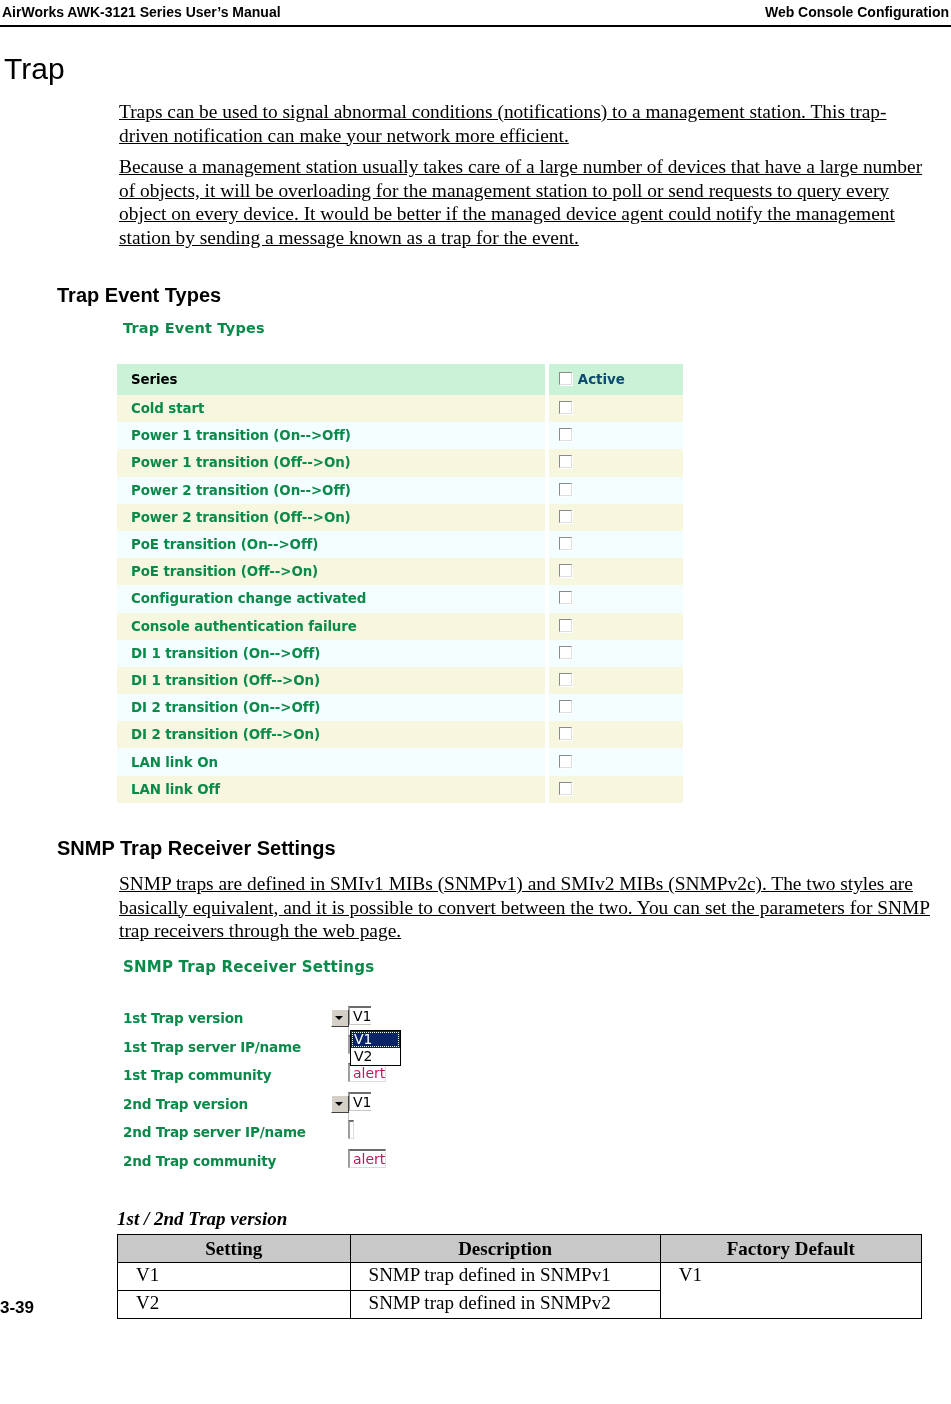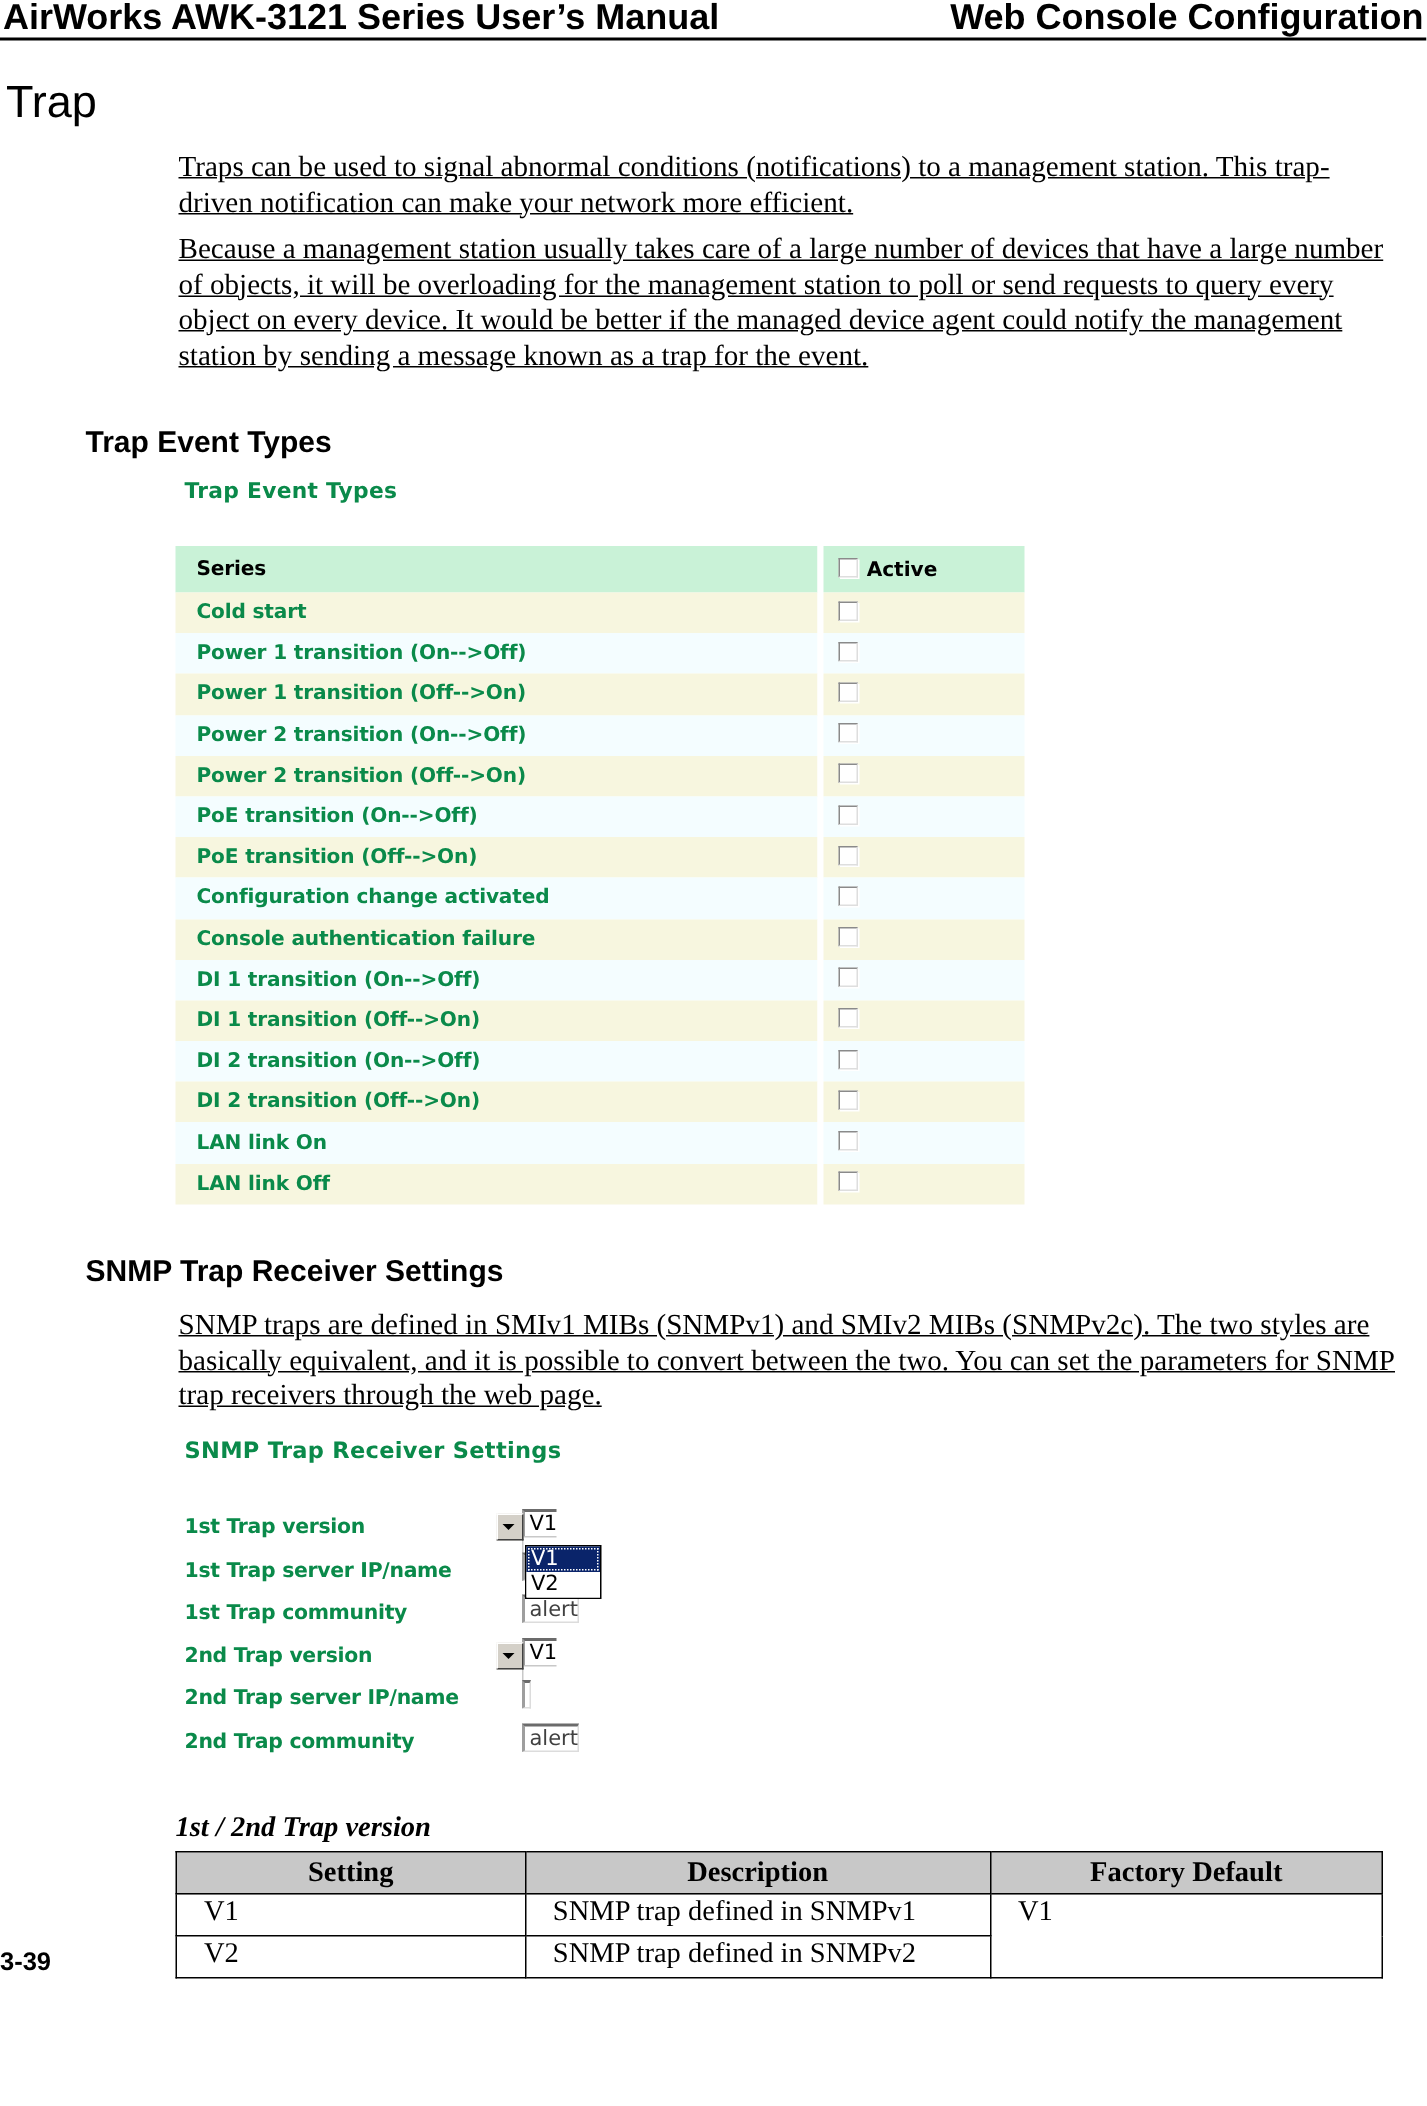--- a/index.html
+++ b/index.html
@@ -25,7 +25,7 @@
     height: 26px;
     font-family: "Liberation Sans", sans-serif;
     font-weight: bold;
-    font-size: 24px;
+    font-size: 14px;
     line-height: 24px;
   }
   .page-header .hdr-left {

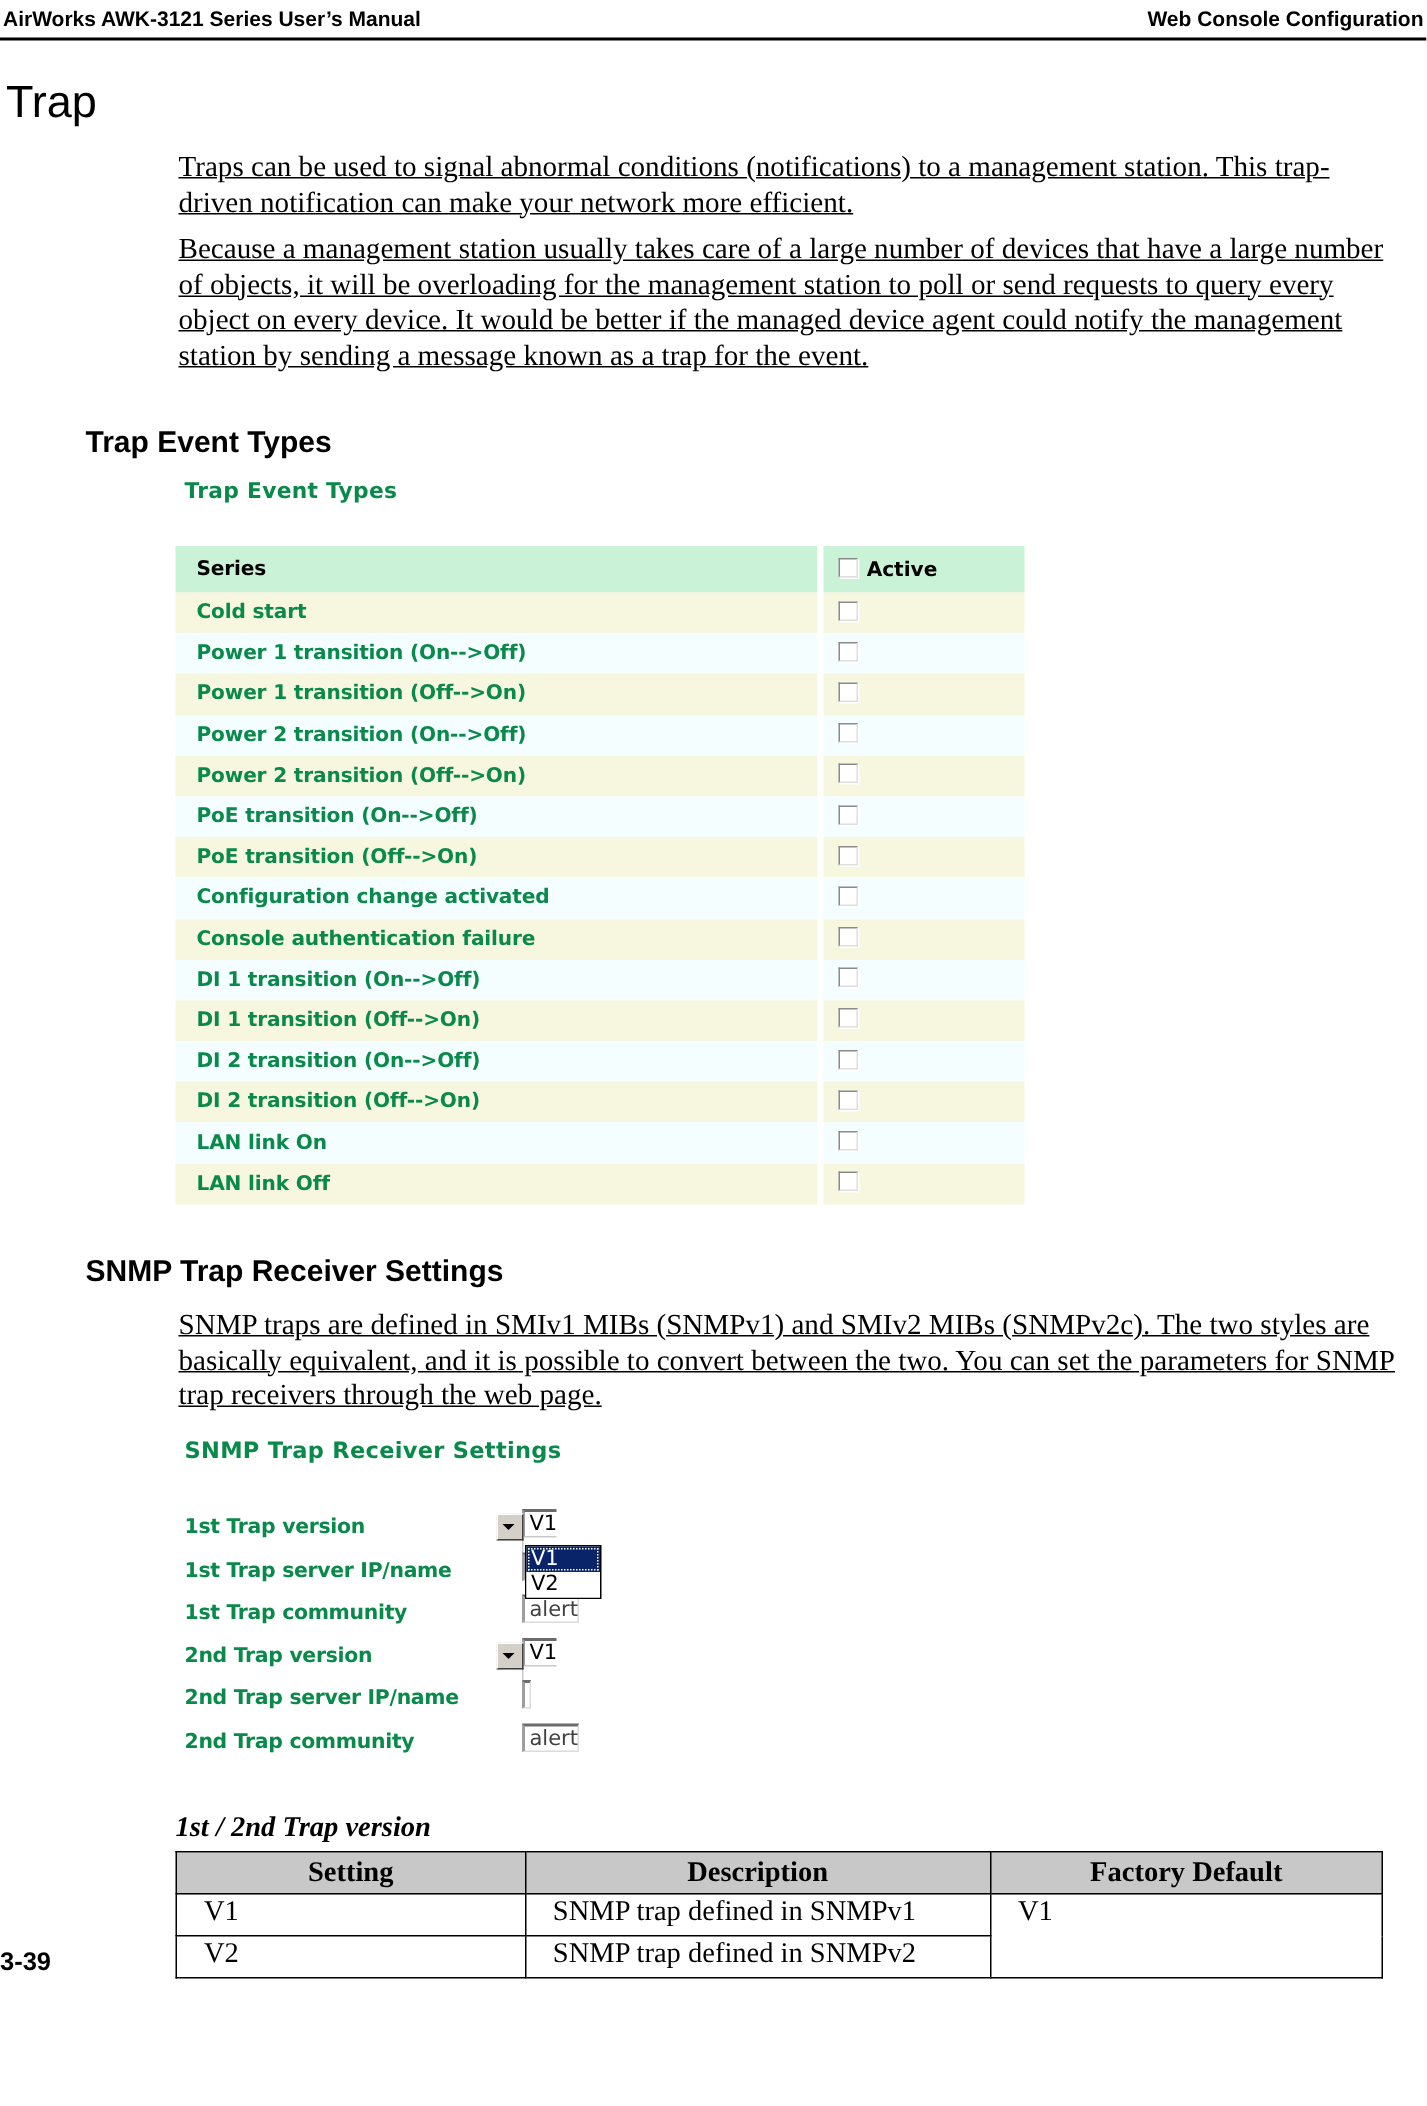--- a/index.html
+++ b/index.html
@@ -144,7 +144,7 @@
   .tt-head .tt-ev,
   .tt-head .tt-act {
     background: #c9f2d7;
-    color: #000000;
+    color: #0c4a6e;
     height: 31px;
   }
   .tt-head .tt-ev { color: #000000; }

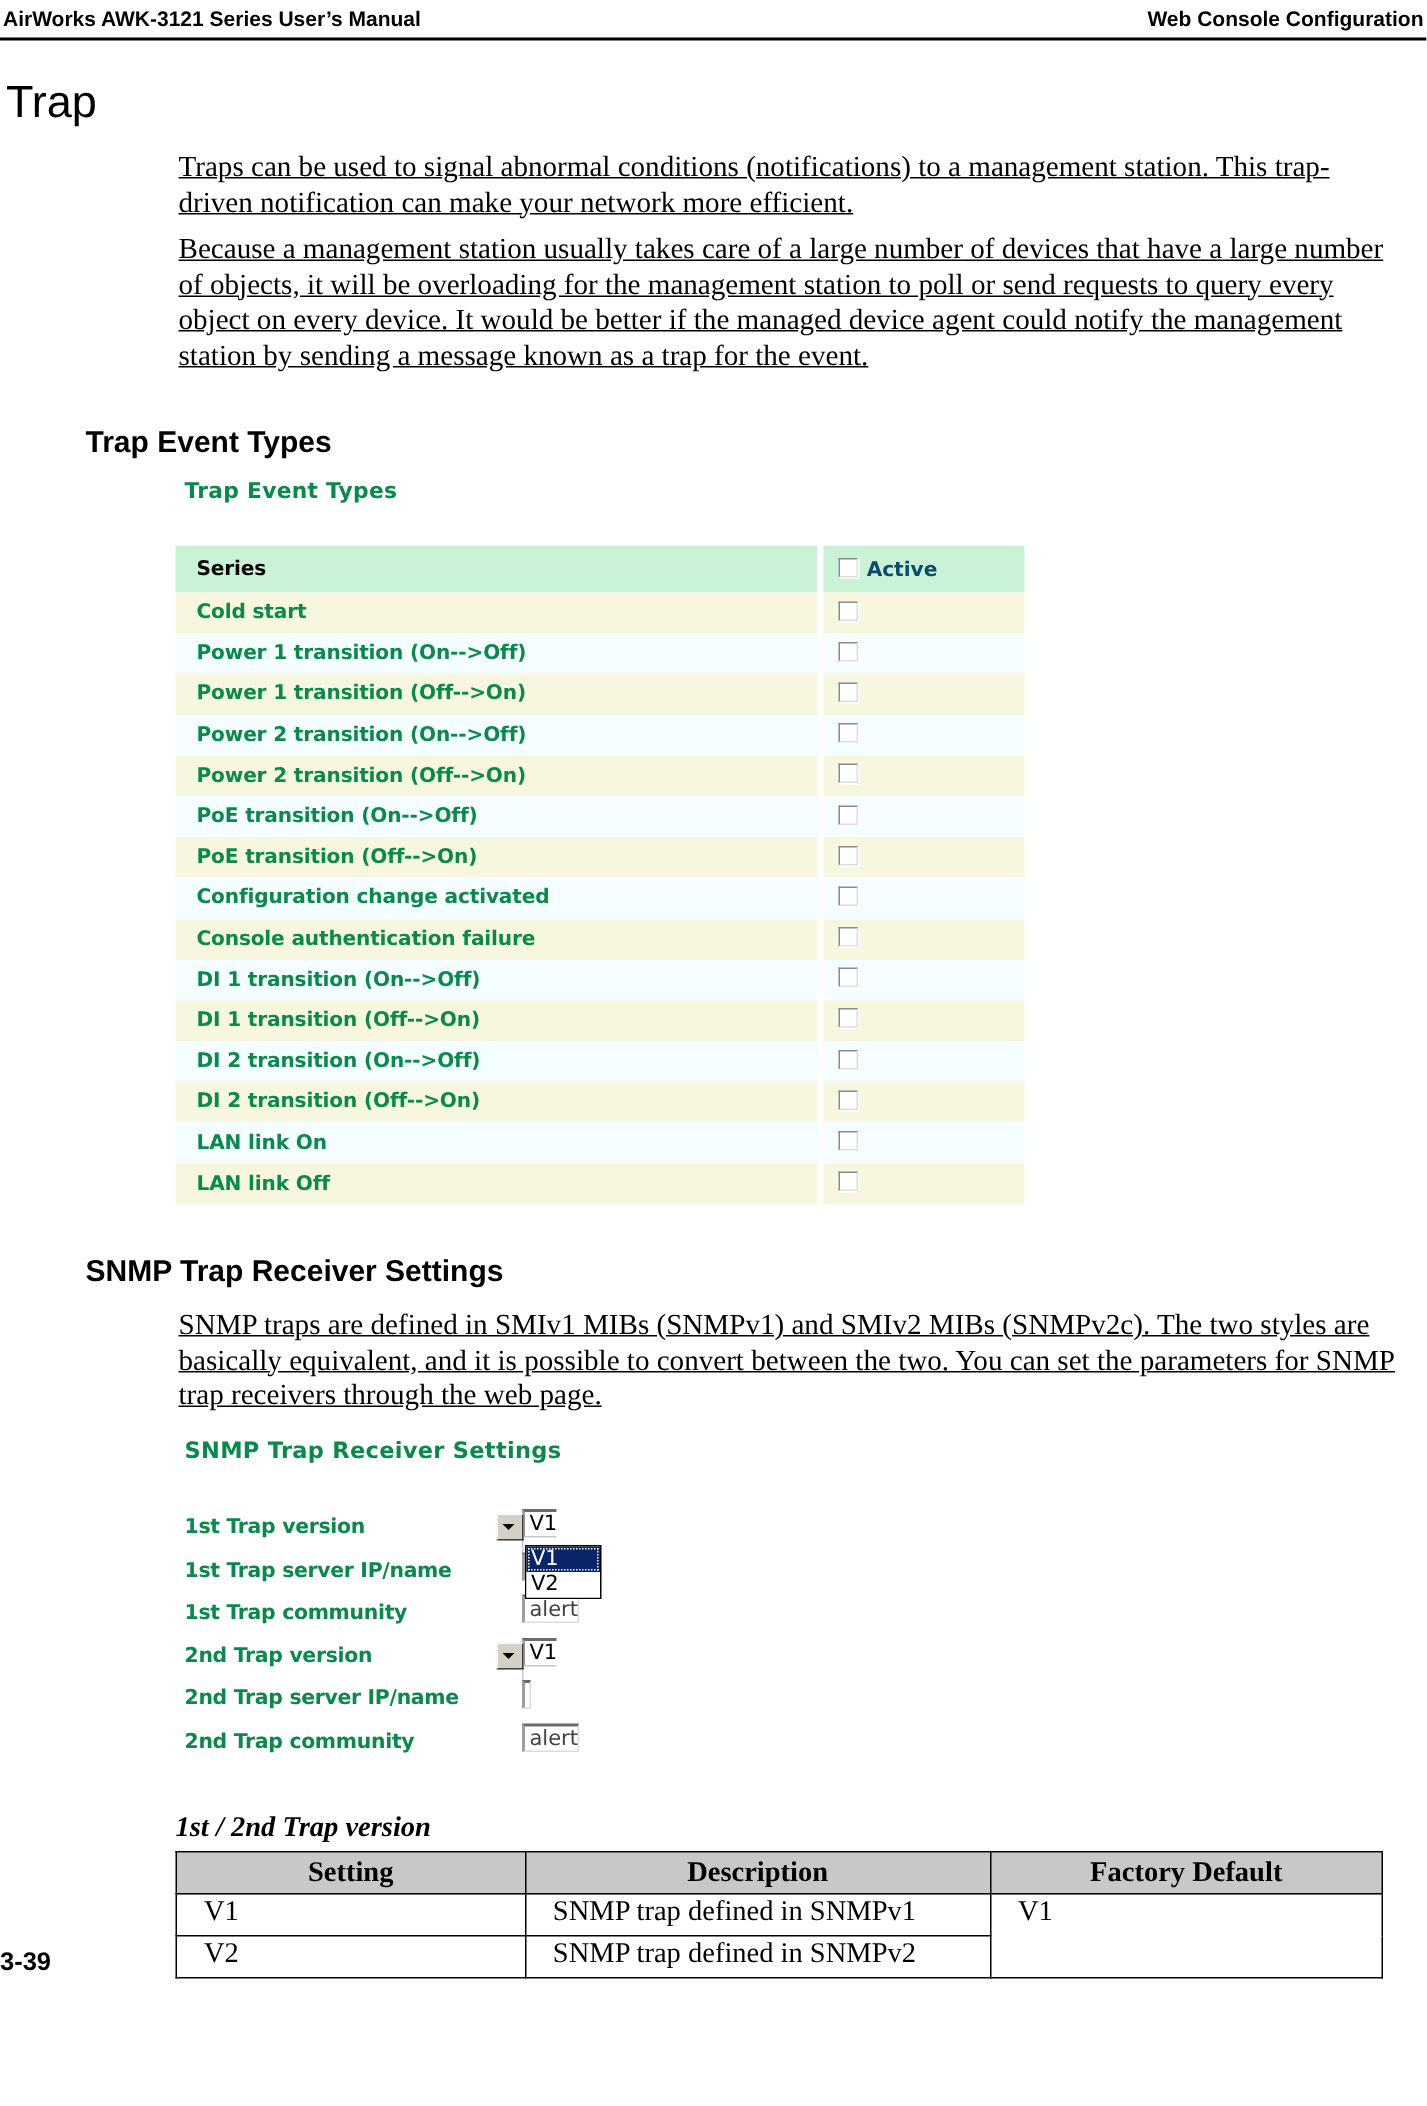--- a/index.html
+++ b/index.html
@@ -215,7 +215,7 @@
     border-bottom: 1px solid #dcdcdc;
     font-family: "DejaVu Sans", sans-serif;
     font-size: 14px;
-    color: #404040;
+    color: #be185d;
     padding: 0 0 0 3px;
     line-height: 18px;
     white-space: nowrap;

